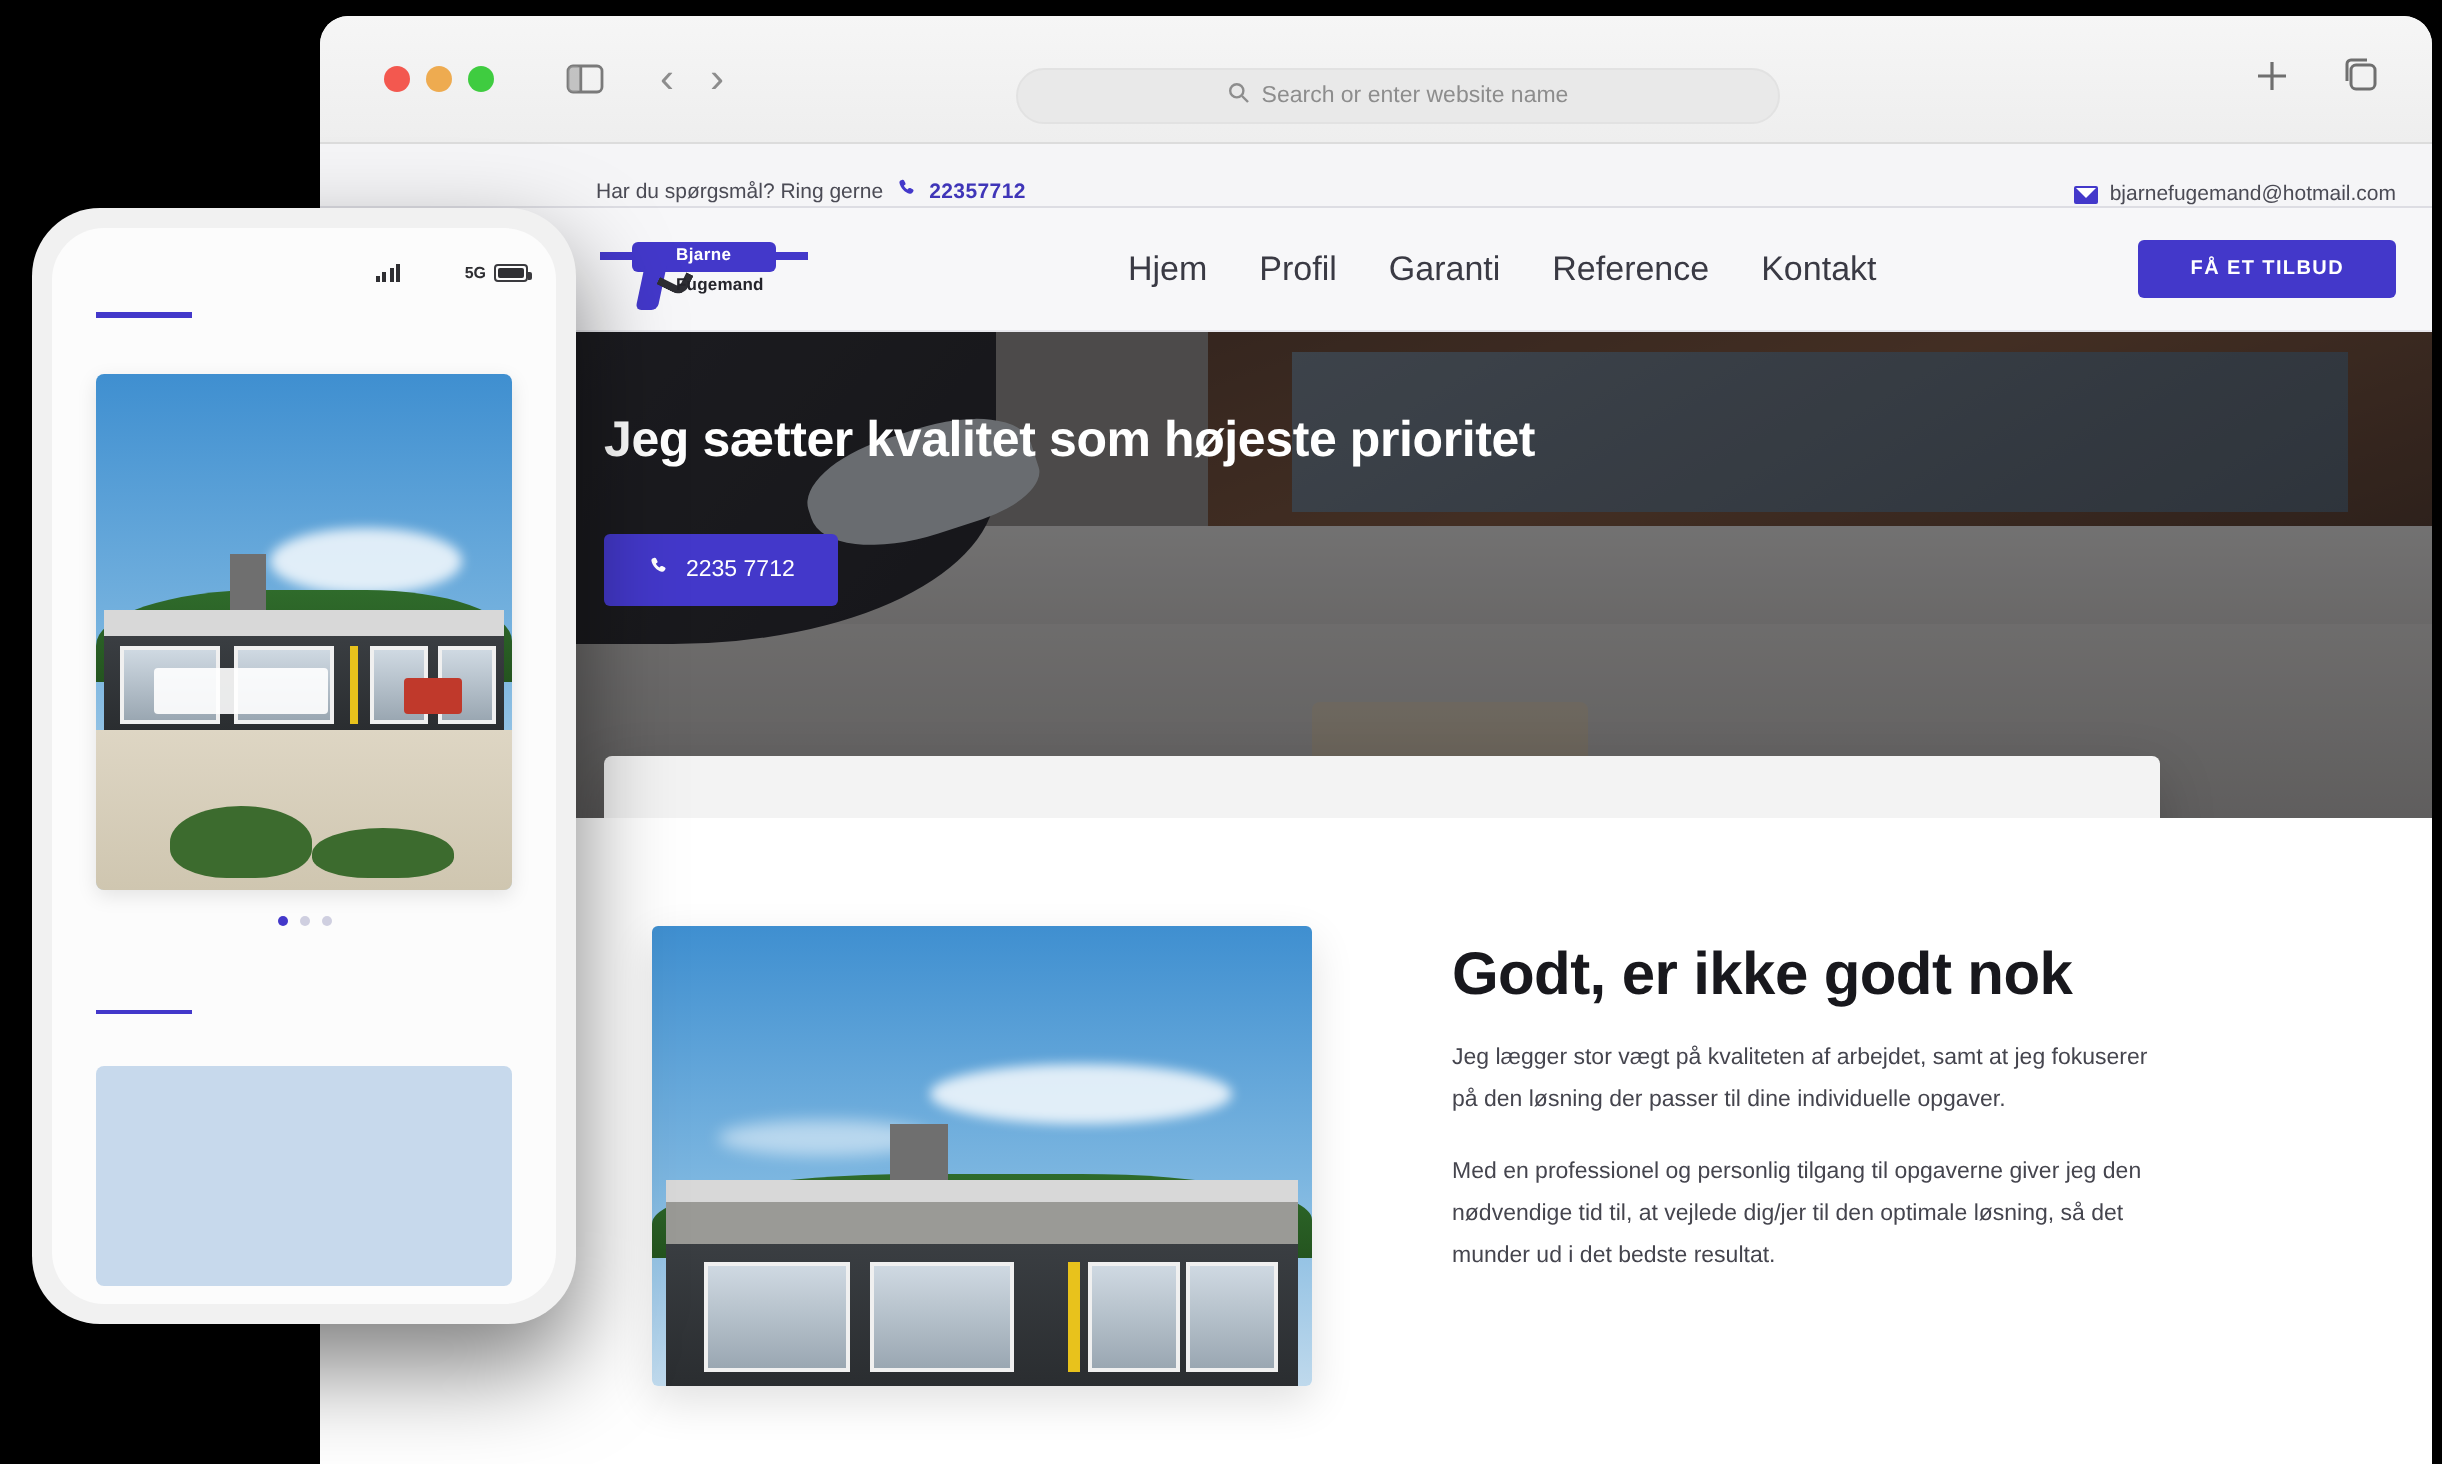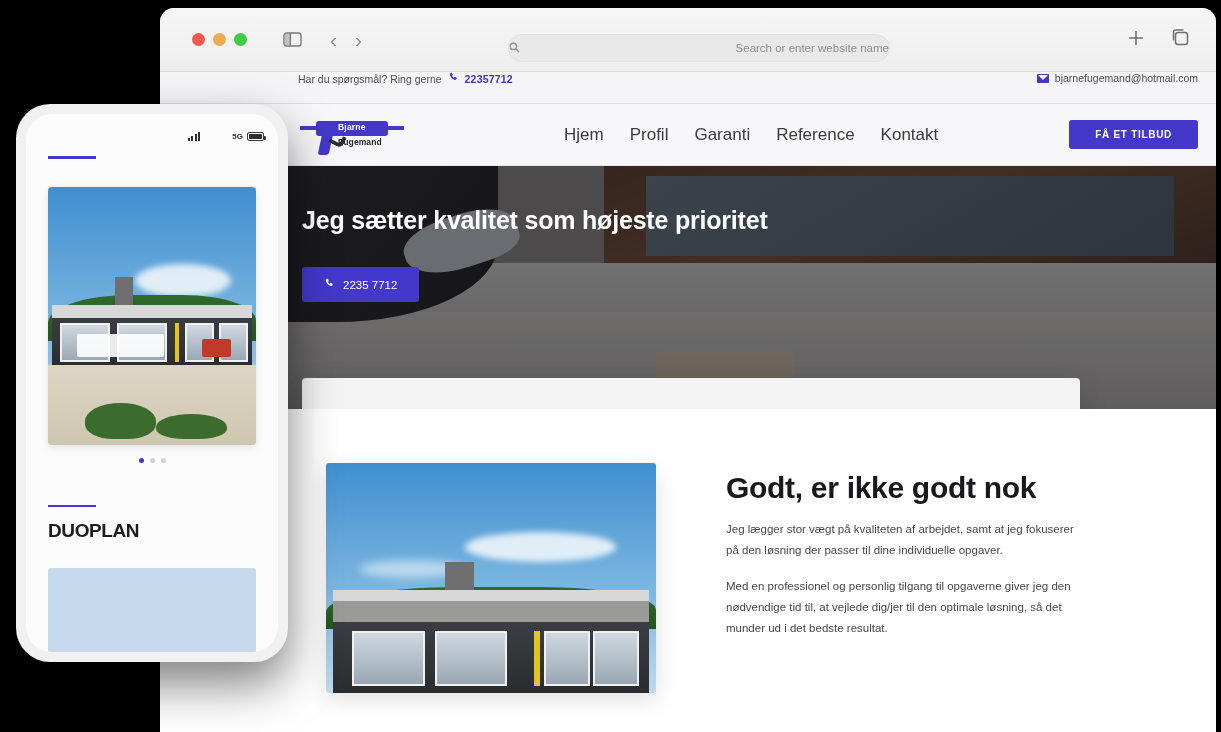--- a/index.html
+++ b/index.html
@@ -43,7 +43,7 @@
     width: 382px; height: 28px;
     background: #e9e9e9; border: 1px solid #e2e2e2;
     border-radius: 14px;
-    display: flex; align-items: center; justify-content: space-between; gap: 6px;
+    display: flex; align-items: center; justify-content: center; gap: 6px;
   }
   .urlbar .ph { font-size: 11.5px; color: #8d8d8d; }
   .chrome-right { position: absolute; right: 26px; top: 20px; display: flex; gap: 26px; align-items: center; }

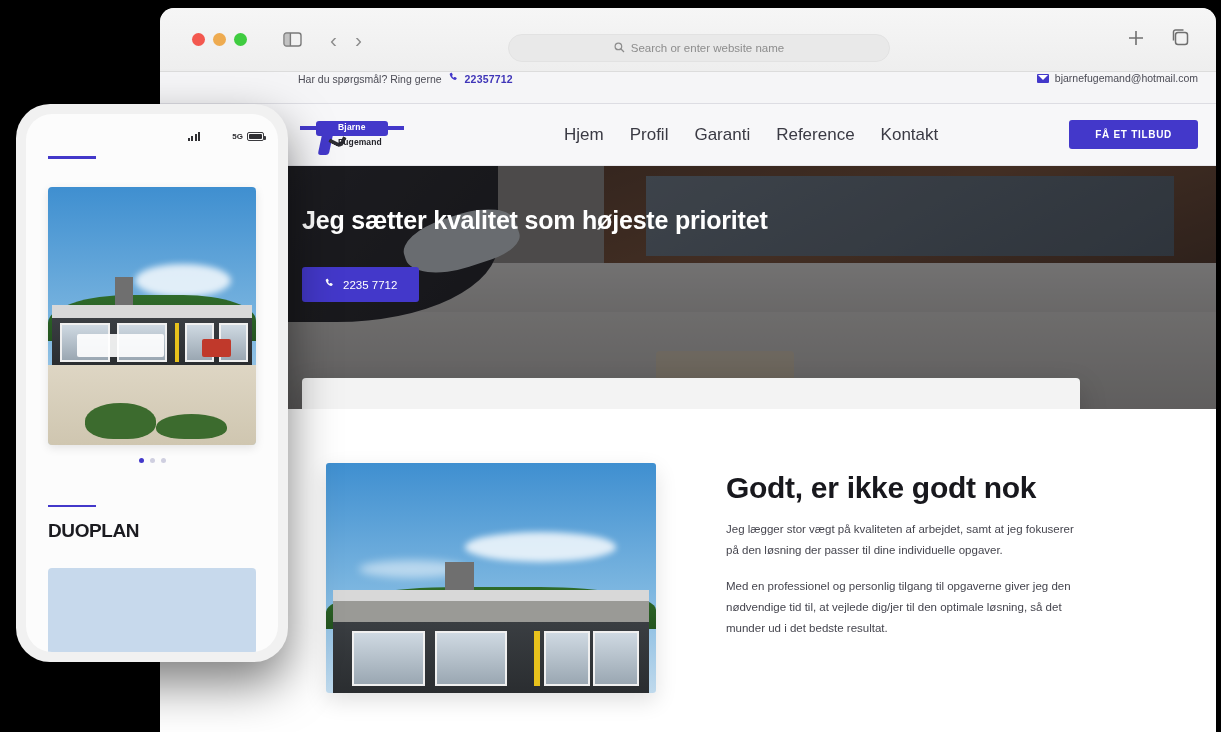--- a/index.html
+++ b/index.html
@@ -53,7 +53,7 @@
 
   .topbar {
     height: 32px; background: #f5f5f7; border-bottom: 1px solid #dddde3;
-    display: flex; align-items: flex-start; justify-content: space-between;
+    display: flex; align-items: flex-end; justify-content: space-between;
     padding: 0 18px 0 138px;
   }
   .topbar-left, .topbar-right { display: flex; align-items: center; gap: 6px; font-size: 10.5px; color: #4b4b55; }

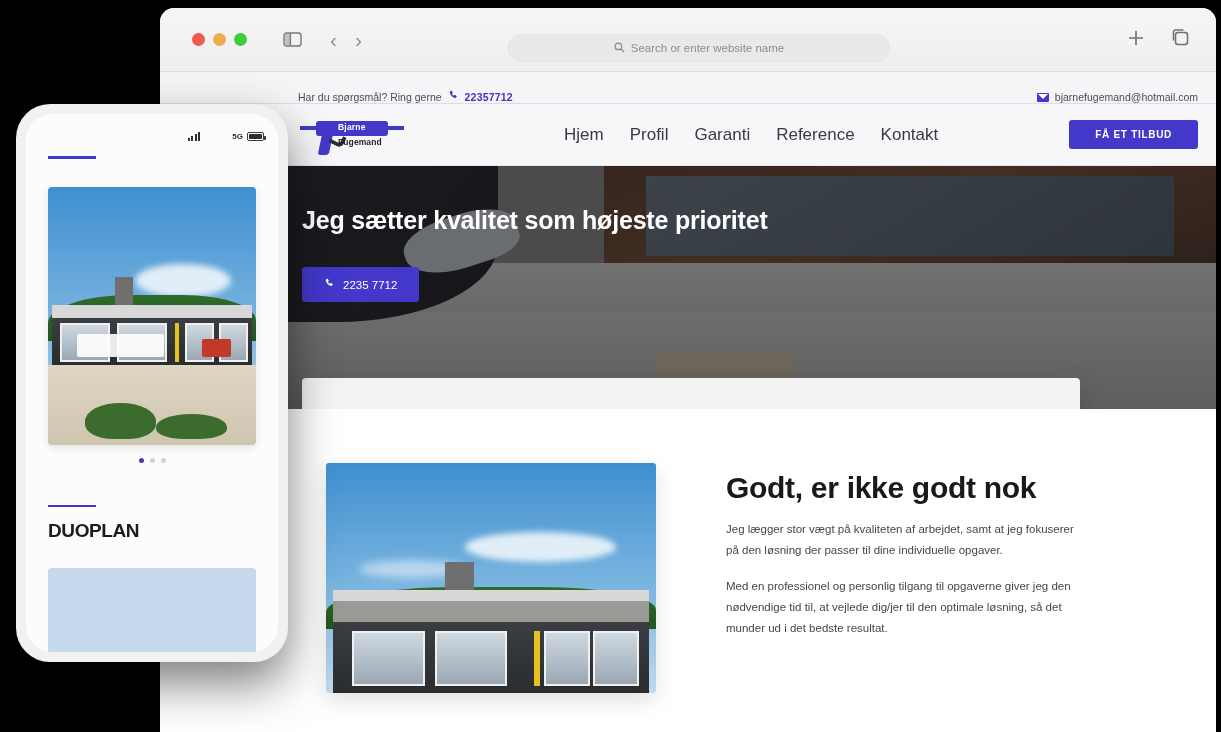--- a/index.html
+++ b/index.html
@@ -425,7 +425,6 @@
 
       <div class="ph-sec">
         <div class="ph-rule"></div>
-        <div class="ph-heading">DUOPLAN</div>
       </div>
 
       <div class="ph-img2">

